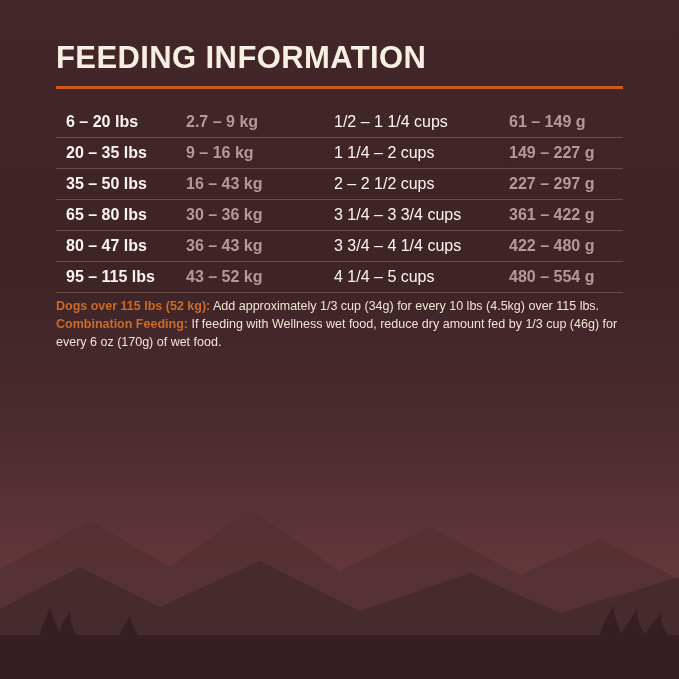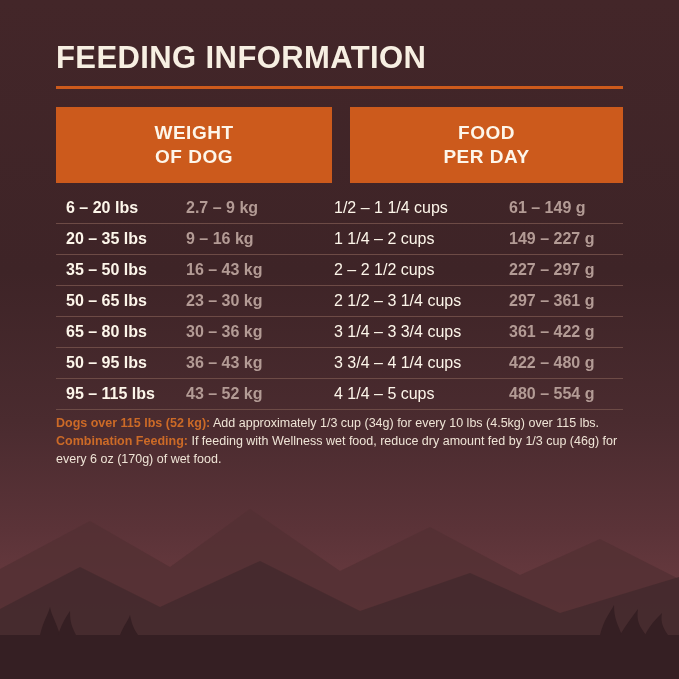--- a/index.html
+++ b/index.html
@@ -146,16 +146,6 @@
     <div class="title-rule"></div>
 
 
-    <div class="headers">
-      <div class="header-cell left">
-        <span>WEIGHT</span>
-        <span>OF DOG</span>
-      </div>
-      <div class="header-cell right">
-        <span>FOOD</span>
-        <span>PER DAY</span>
-      </div>
-    </div>
 
     <table class="feed">
       <tbody>

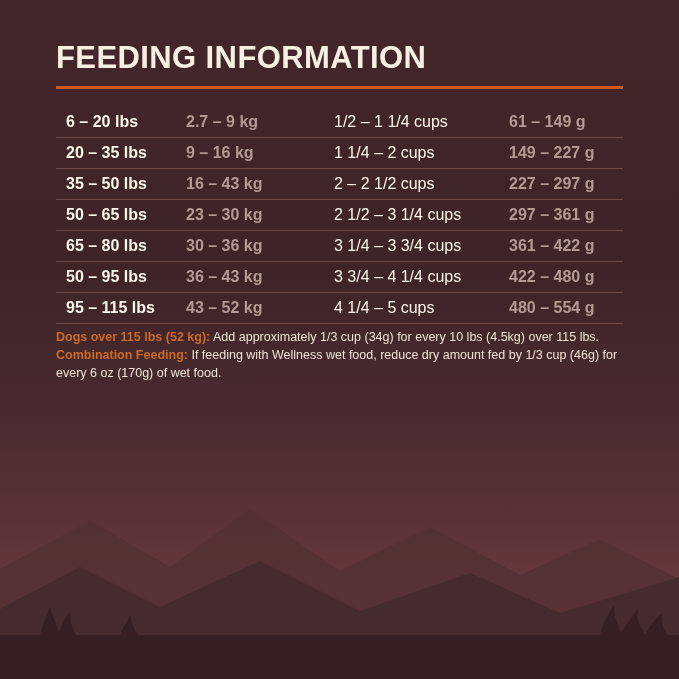--- a/index.html
+++ b/index.html
@@ -168,12 +168,6 @@
           <td class="c-g">227 – 297 g</td>
         </tr>
         <tr>
-          <td class="c-lbs">50 – 65 lbs</td>
-          <td class="c-kg">23 – 30 kg</td>
-          <td class="c-cups">2 1/2 – 3 1/4 cups</td>
-          <td class="c-g">297 – 361 g</td>
-        </tr>
-        <tr>
           <td class="c-lbs">65 – 80 lbs</td>
           <td class="c-kg">30 – 36 kg</td>
           <td class="c-cups">3 1/4 – 3 3/4 cups</td>

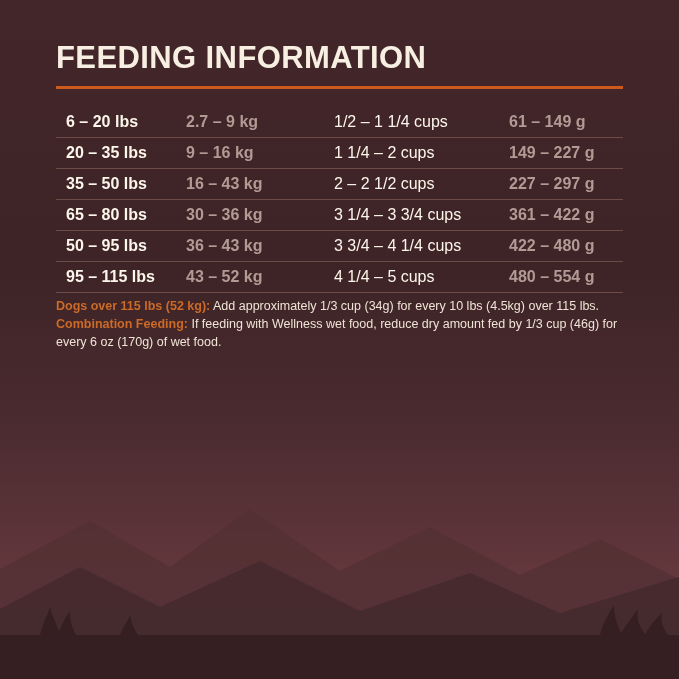--- a/index.html
+++ b/index.html
@@ -174,7 +174,7 @@
           <td class="c-g">361 – 422 g</td>
         </tr>
         <tr>
-          <td class="c-lbs">50 – 95 lbs</td>
+          <td class="c-lbs">80 – 47 lbs</td>
           <td class="c-kg">36 – 43 kg</td>
           <td class="c-cups">3 3/4 – 4 1/4 cups</td>
           <td class="c-g">422 – 480 g</td>

